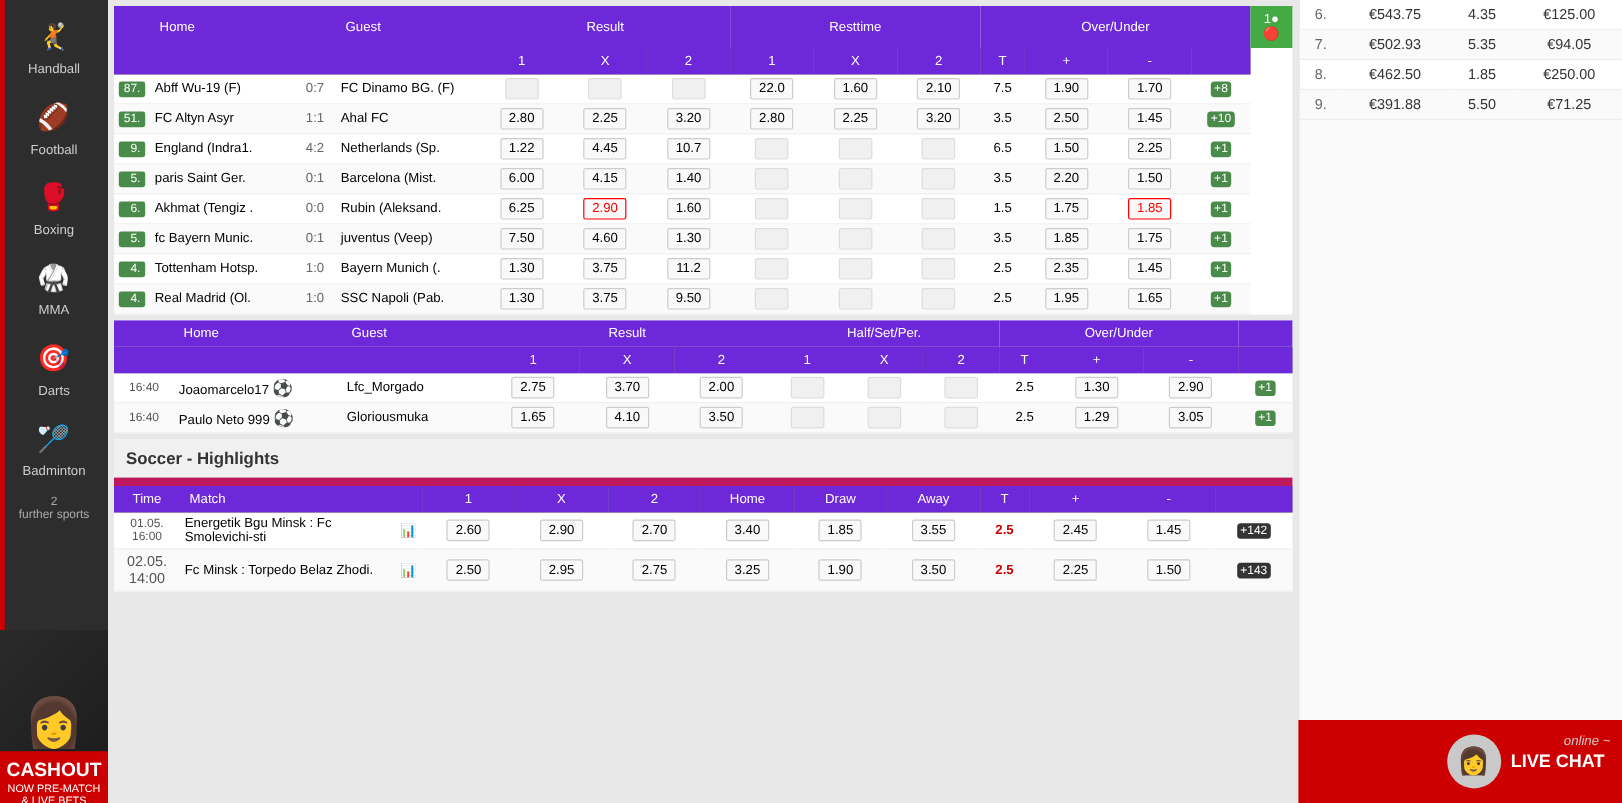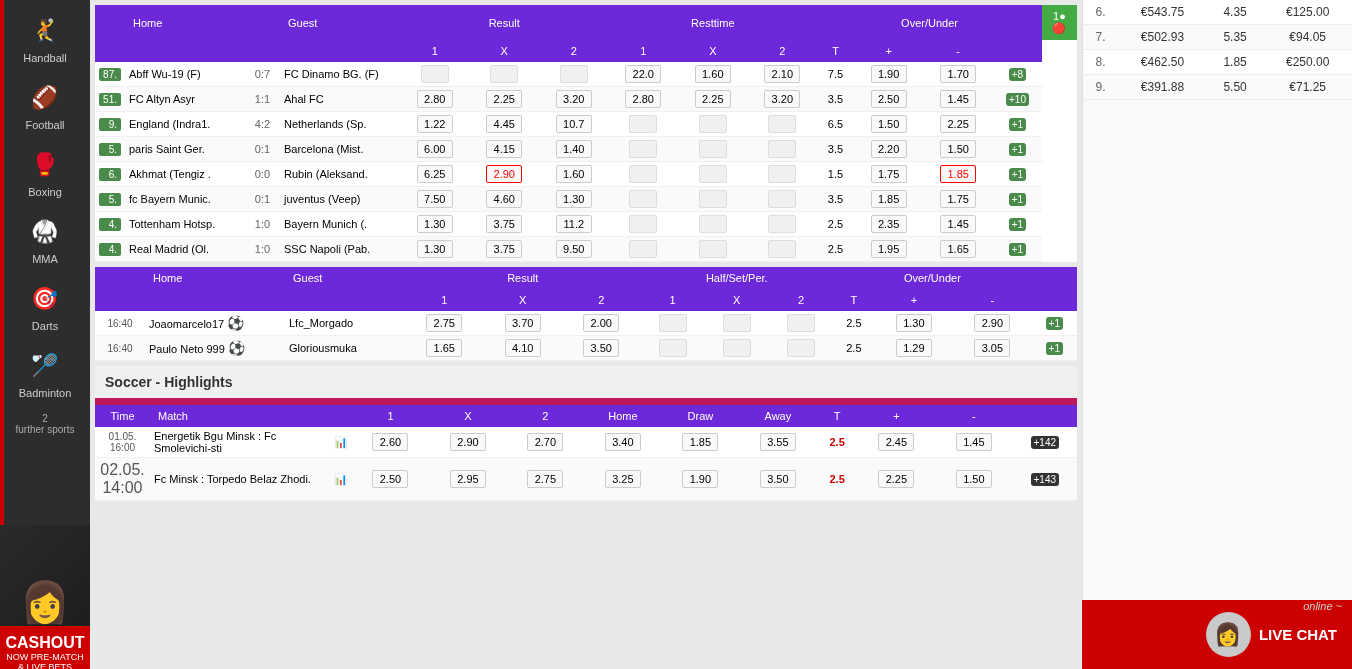--- a/index.html
+++ b/index.html
@@ -512,7 +512,7 @@
     <td><span class="plus-badge dark">+142</span></td>
   </tr>
           <tr>
-    <td class="time-cell" style="font-size:16px;margin-left:16px;">02.05.<br>14:00</td>
+    <td class="time-cell" style="font-size:12px;margin-left:16px;">02.05.<br>14:00</td>
     <td class="left">Fc Minsk : Torpedo Belaz Zhodi.</td>
     <td style="color:#888;">📊</td>
     <td><span class="odds-cell">2.50</span></td>

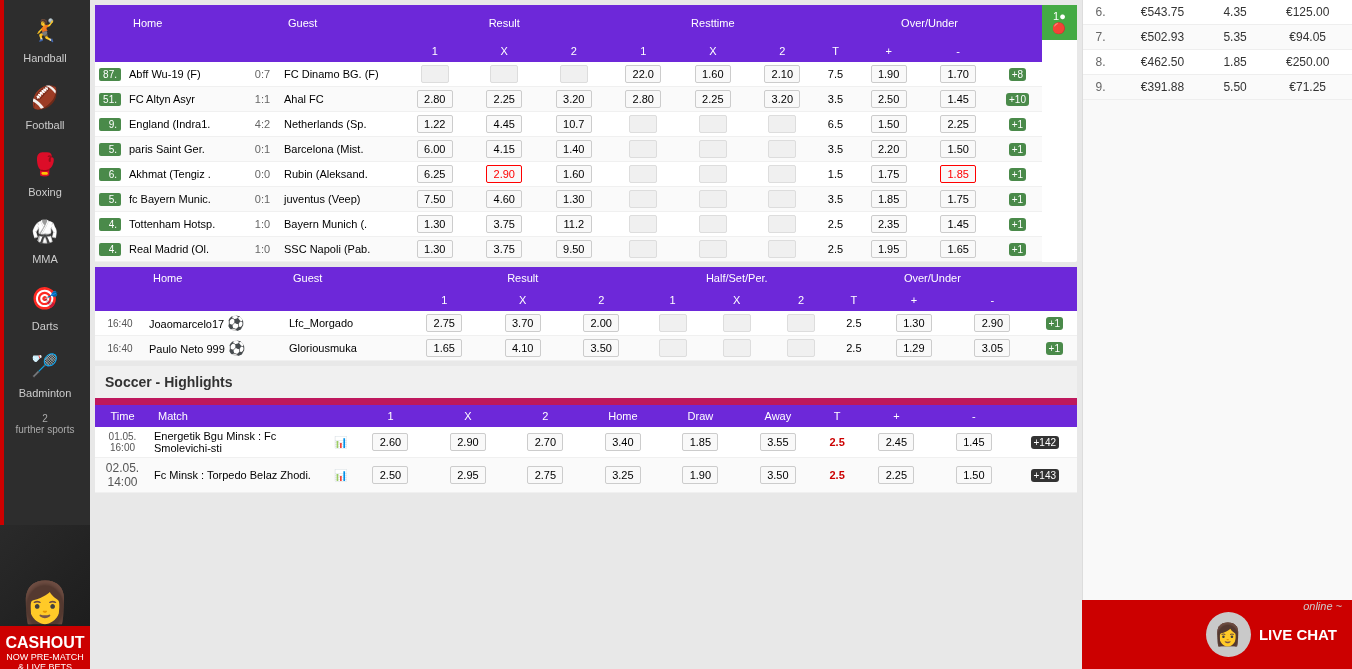--- a/index.html
+++ b/index.html
@@ -188,7 +188,7 @@
 
     .online-badge {
       position: fixed;
-      bottom: 57px;
+      bottom: 45px;
       right: 10px;
       color: #ccc;
       font-size: 11px;

